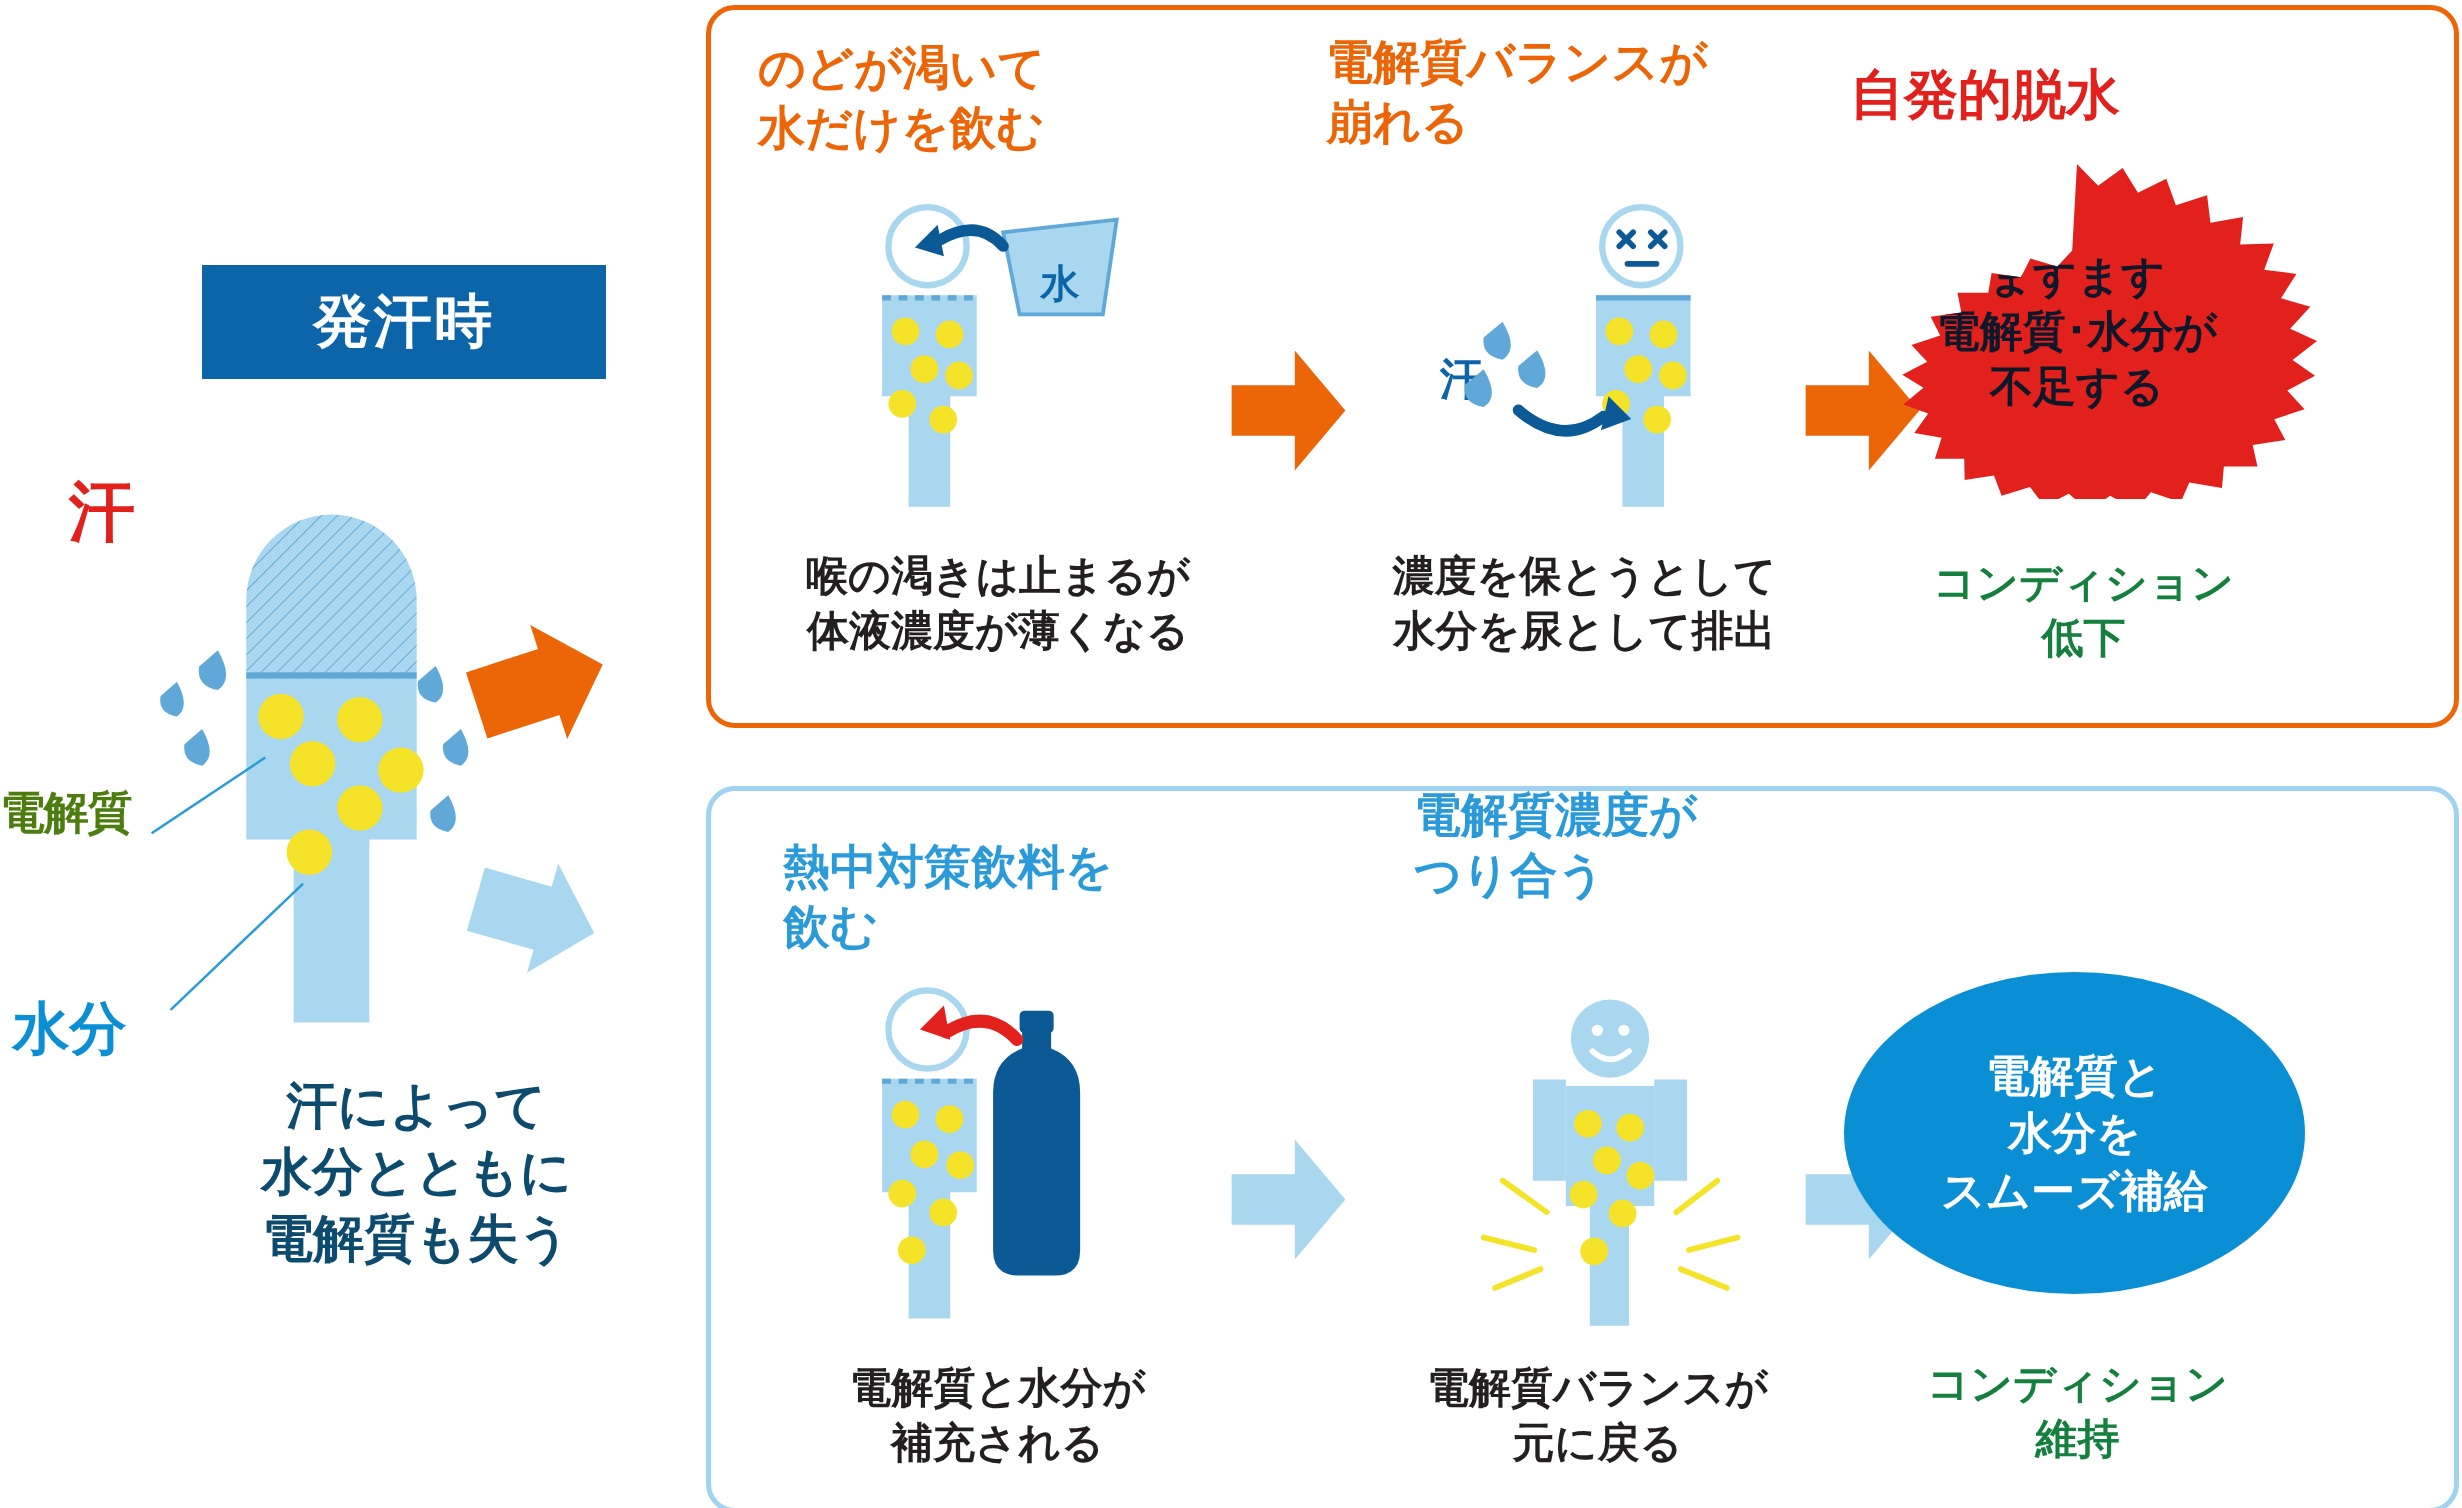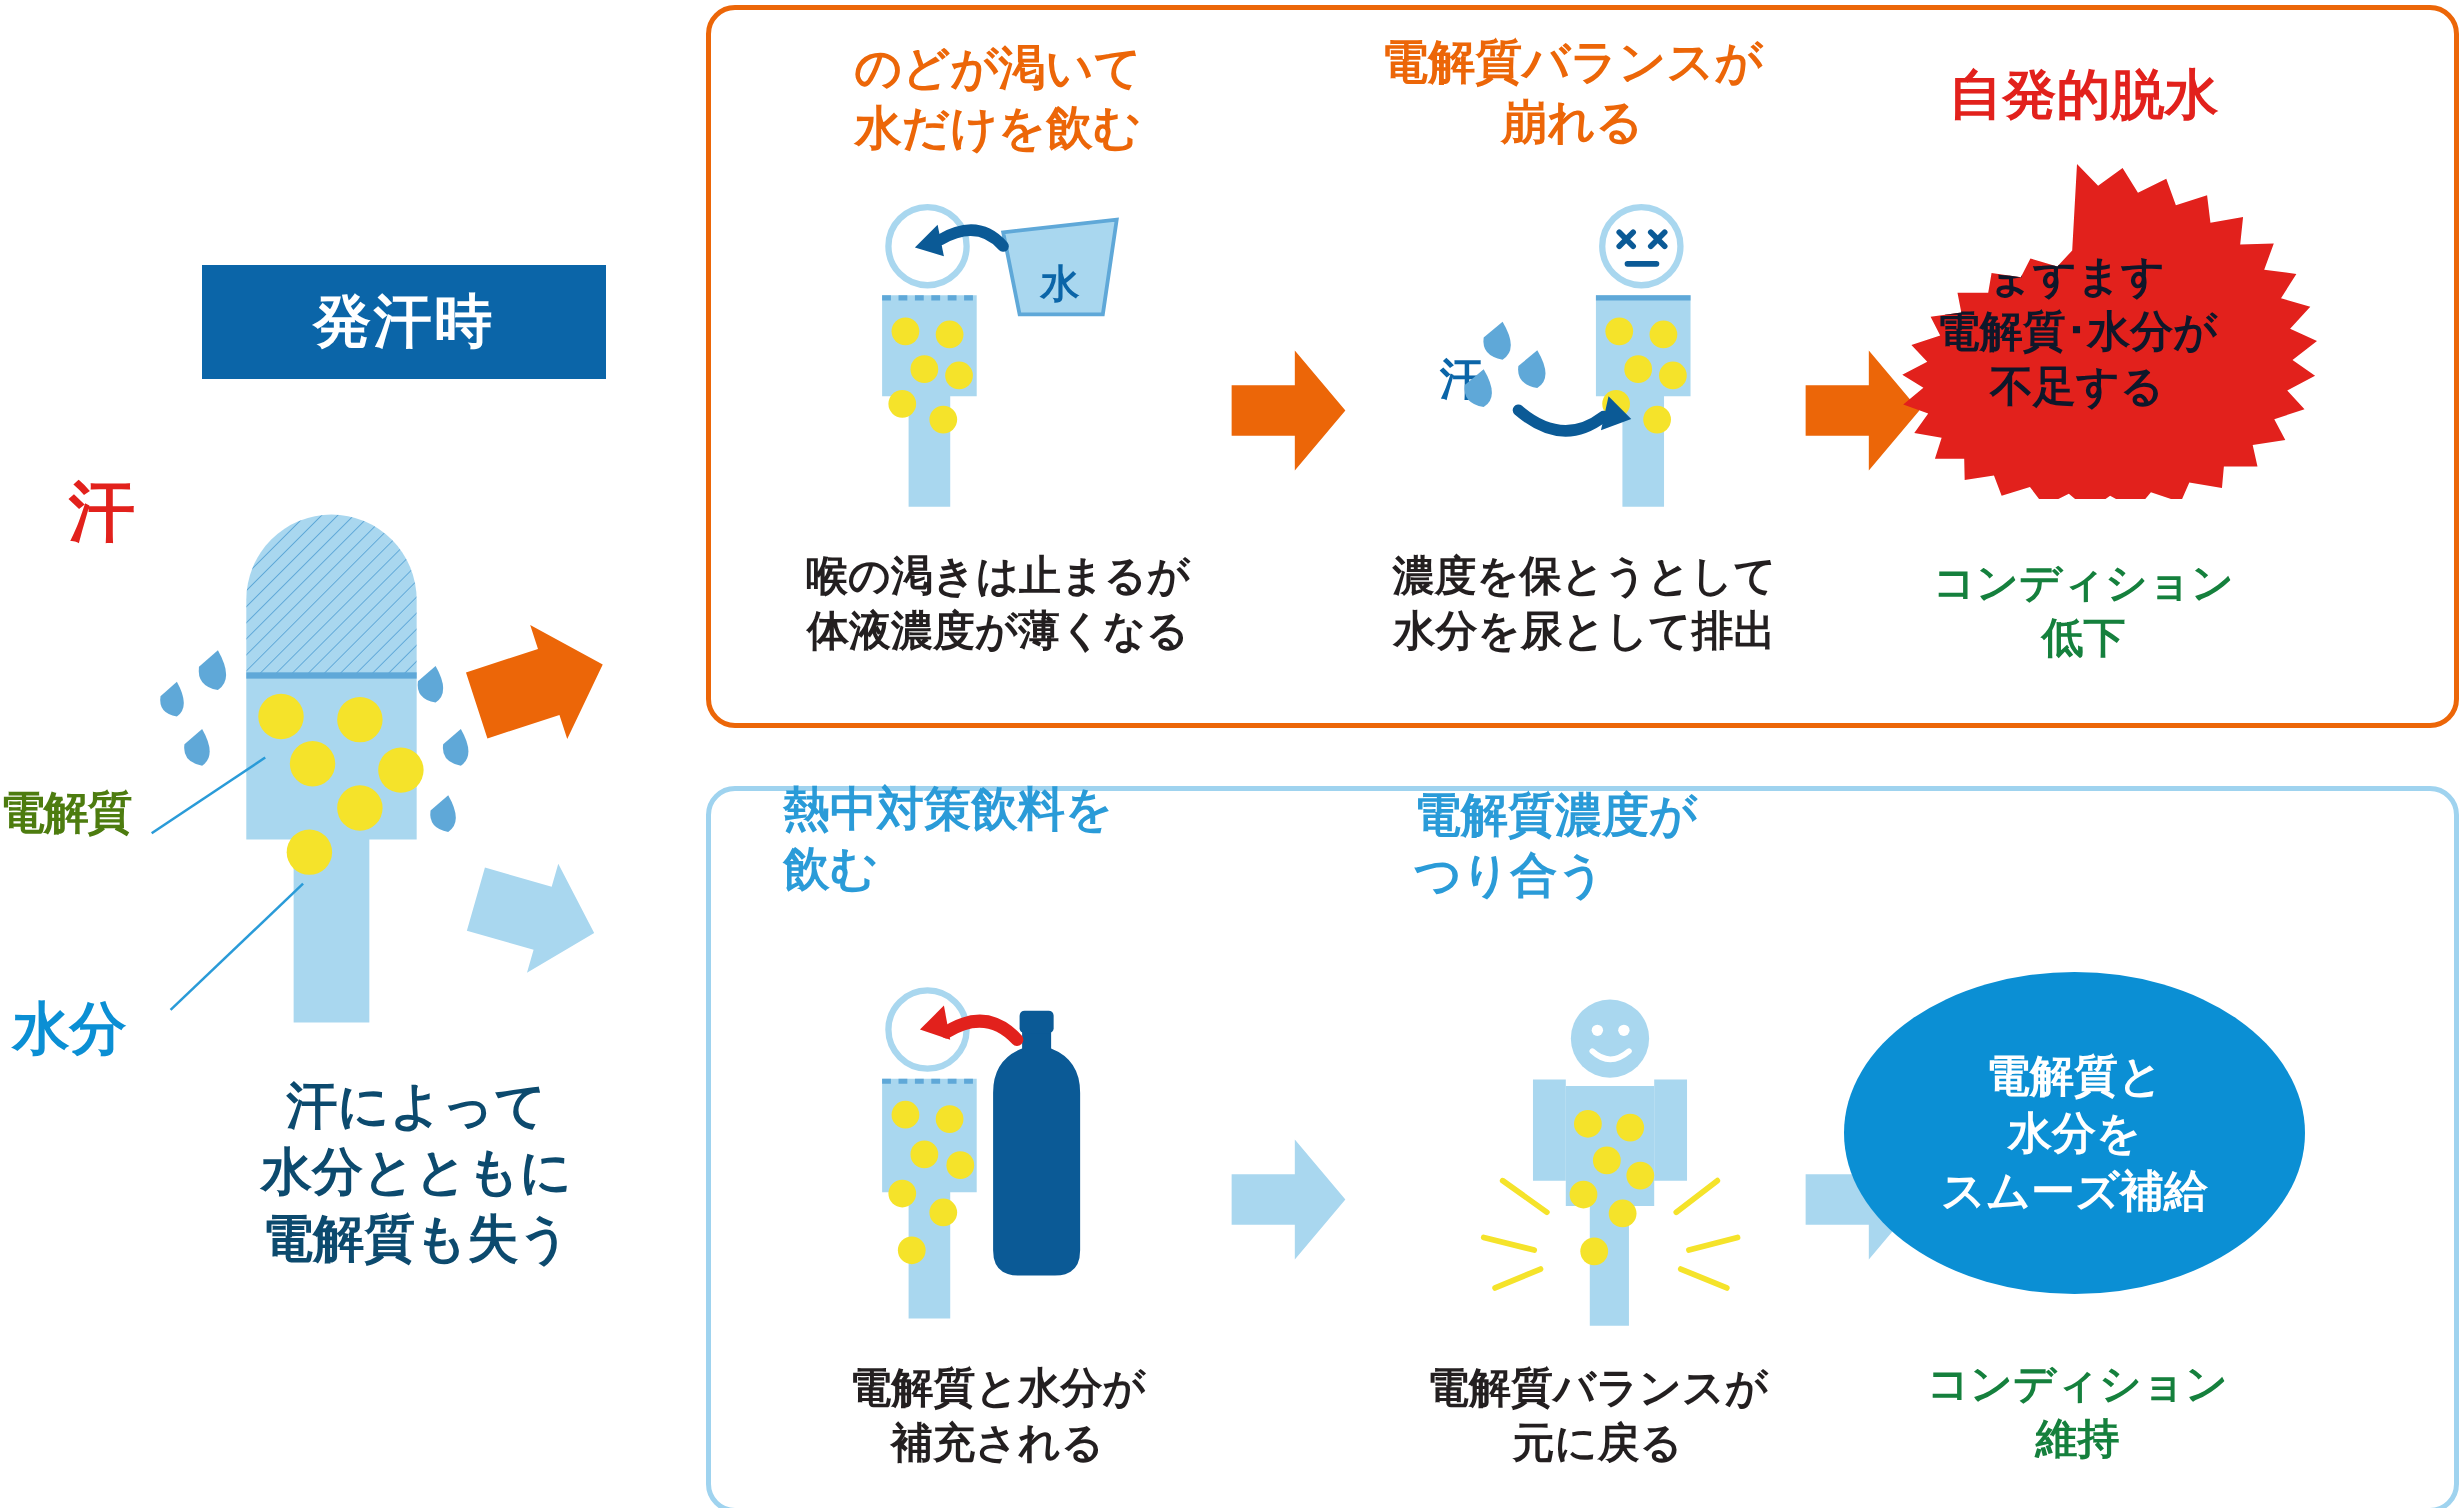--- a/index.html
+++ b/index.html
@@ -5,7 +5,7 @@
   html,body{margin:0;padding:0;background:#ffffff;}
   body{width:2462px;height:1508px;position:relative;font-family:"Liberation Sans","DejaVu Sans",sans-serif;overflow:hidden;}
   .abs{position:absolute;}
-  .ctr{text-align:center;}
+  .ctr{}
 
   
   #sweat-label-box{

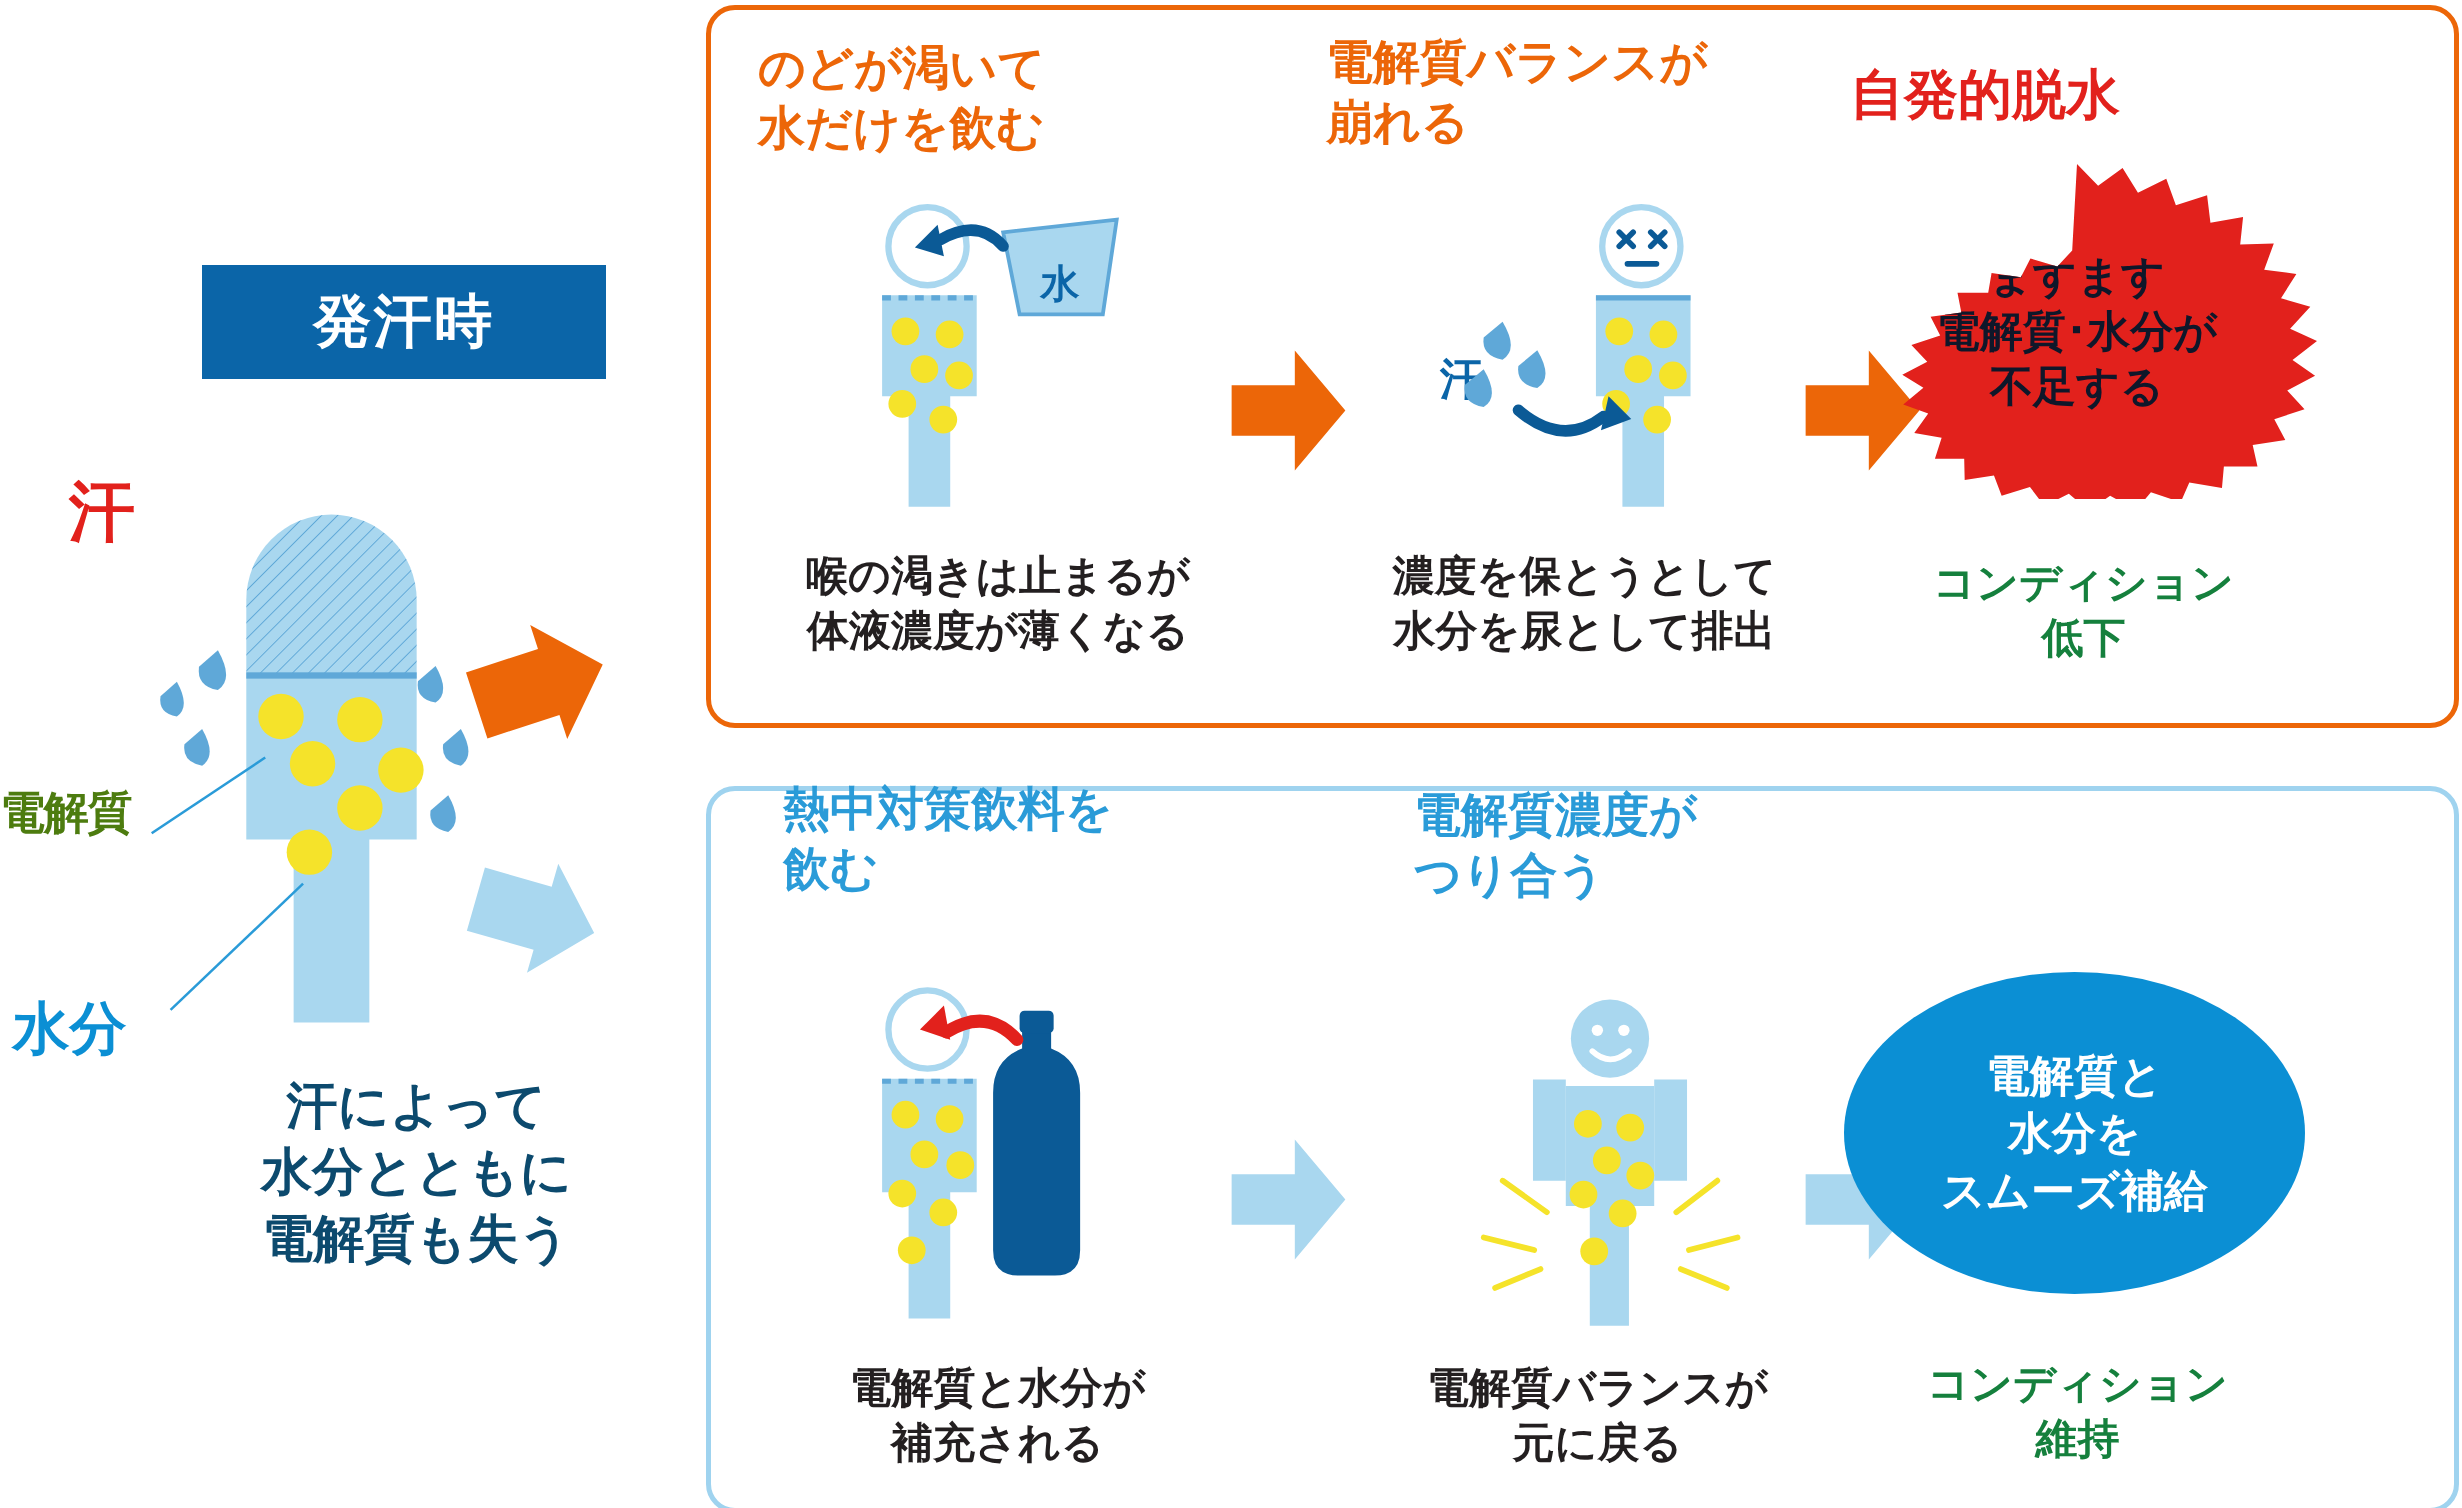--- a/index.html
+++ b/index.html
@@ -192,7 +192,7 @@
 
 <div class="abs panel" id="panel-bottom"></div>
 
-<div class="abs step-head head-blue" style="left:783px;top:779px;width:480px;white-space:pre-line">熱中対策飲料を
+<div class="abs step-head head-blue" style="left:783px;top:837px;width:480px;white-space:pre-line">熱中対策飲料を
 飲む</div>
 
 <svg class="abs" style="left:814px;top:985px;width:391px;height:354px" viewBox="0 0 620 560">

